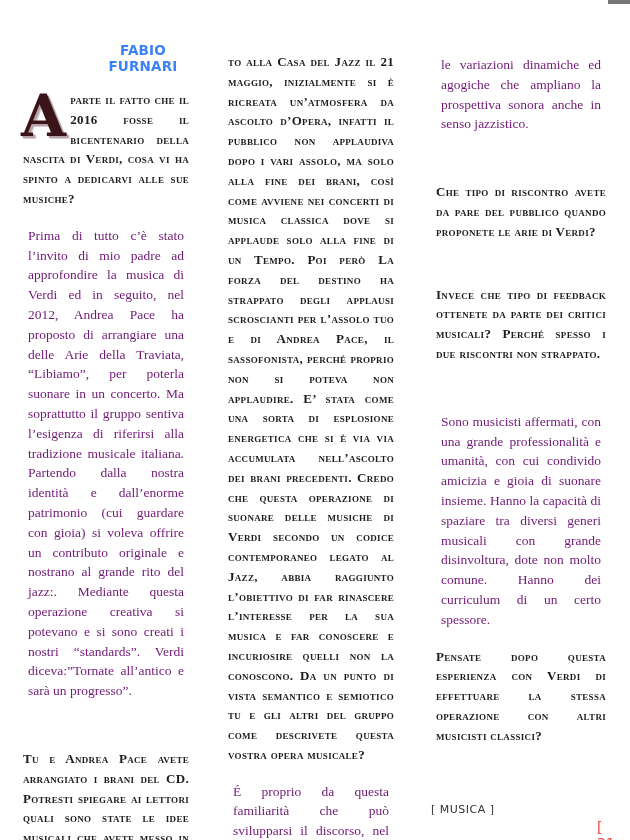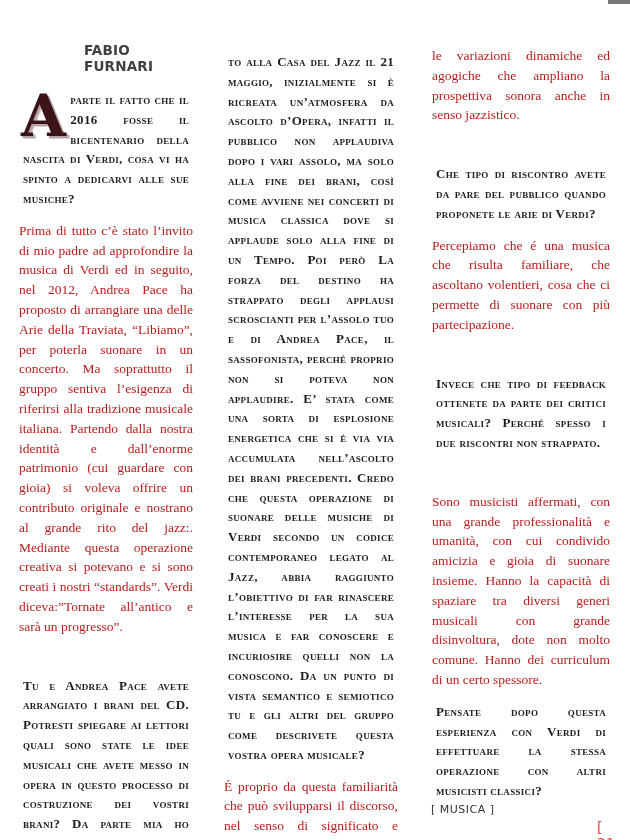--- a/index.html
+++ b/index.html
@@ -12,9 +12,9 @@
   .col2 { left:216px; width:190px; }
   .col3 { left:424px; width:194px; }
   .byline {
-    position:absolute; left:84px; top:42px; width:118px; text-align:left;
+    position:absolute; left:84px; top:42px; width:118px; text-align:center;
     font-family:"DejaVu Sans", "Liberation Sans", sans-serif; font-size:13.5px; font-weight:bold;
-    letter-spacing:0.2px; color:#404040;
+    letter-spacing:0.2px; color:#3b82f6;
   }
   .q {
     font-variant: small-caps; font-weight:bold; font-size:13px; line-height:19.8px;

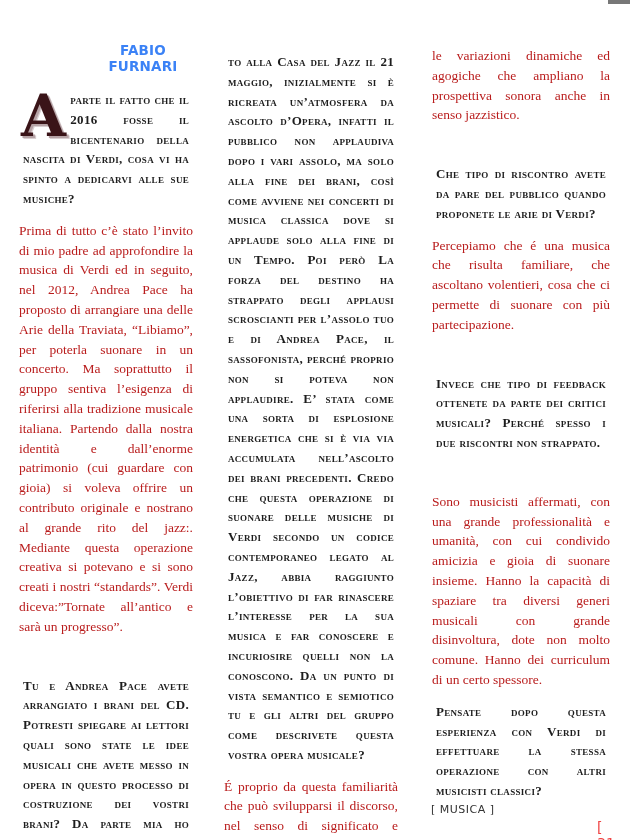--- a/index.html
+++ b/index.html
@@ -21,7 +21,7 @@
     text-align:justify; letter-spacing:0.3px; color:#1d1d1d; margin:12px;
   }
   .a {
-    font-size:13.5px; line-height:19.8px; text-align:justify; margin:8px; color:#b91c1c;
+    font-size:13.5px; line-height:19.8px; text-align:justify; margin:17px; color:#701a75;
   }
   .gap { height:19px; }
   .dropcap {

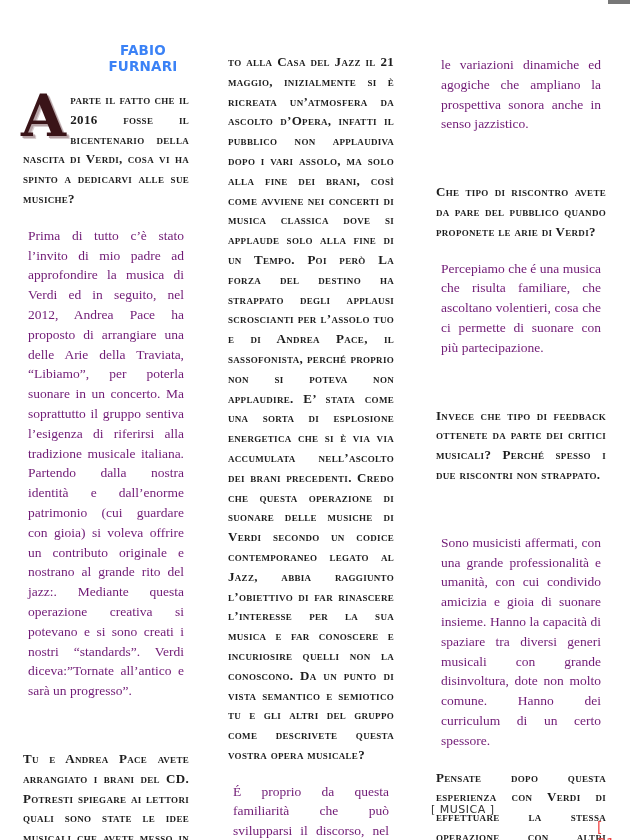--- a/index.html
+++ b/index.html
@@ -67,7 +67,6 @@
   <p class="a">le variazioni dinamiche ed agogiche che ampliano la prospettiva sonora anche in senso jazzistico.</p>
   <div class="gap"></div>
   <p class="q">Che tipo di riscontro avete da pare del pubblico quando proponete le arie di Verdi?</p>
-  <p class="a">Percepiamo che é una musica che risulta familiare, che ascoltano volentieri, cosa che ci permette di suonare con più partecipazione.</p>
   <div class="gap"></div>
   <p class="q">Invece che tipo di feedback ottenete da parte dei critici musicali? Perché spesso i due riscontri non strappato.</p>
   <div class="gap"></div>

